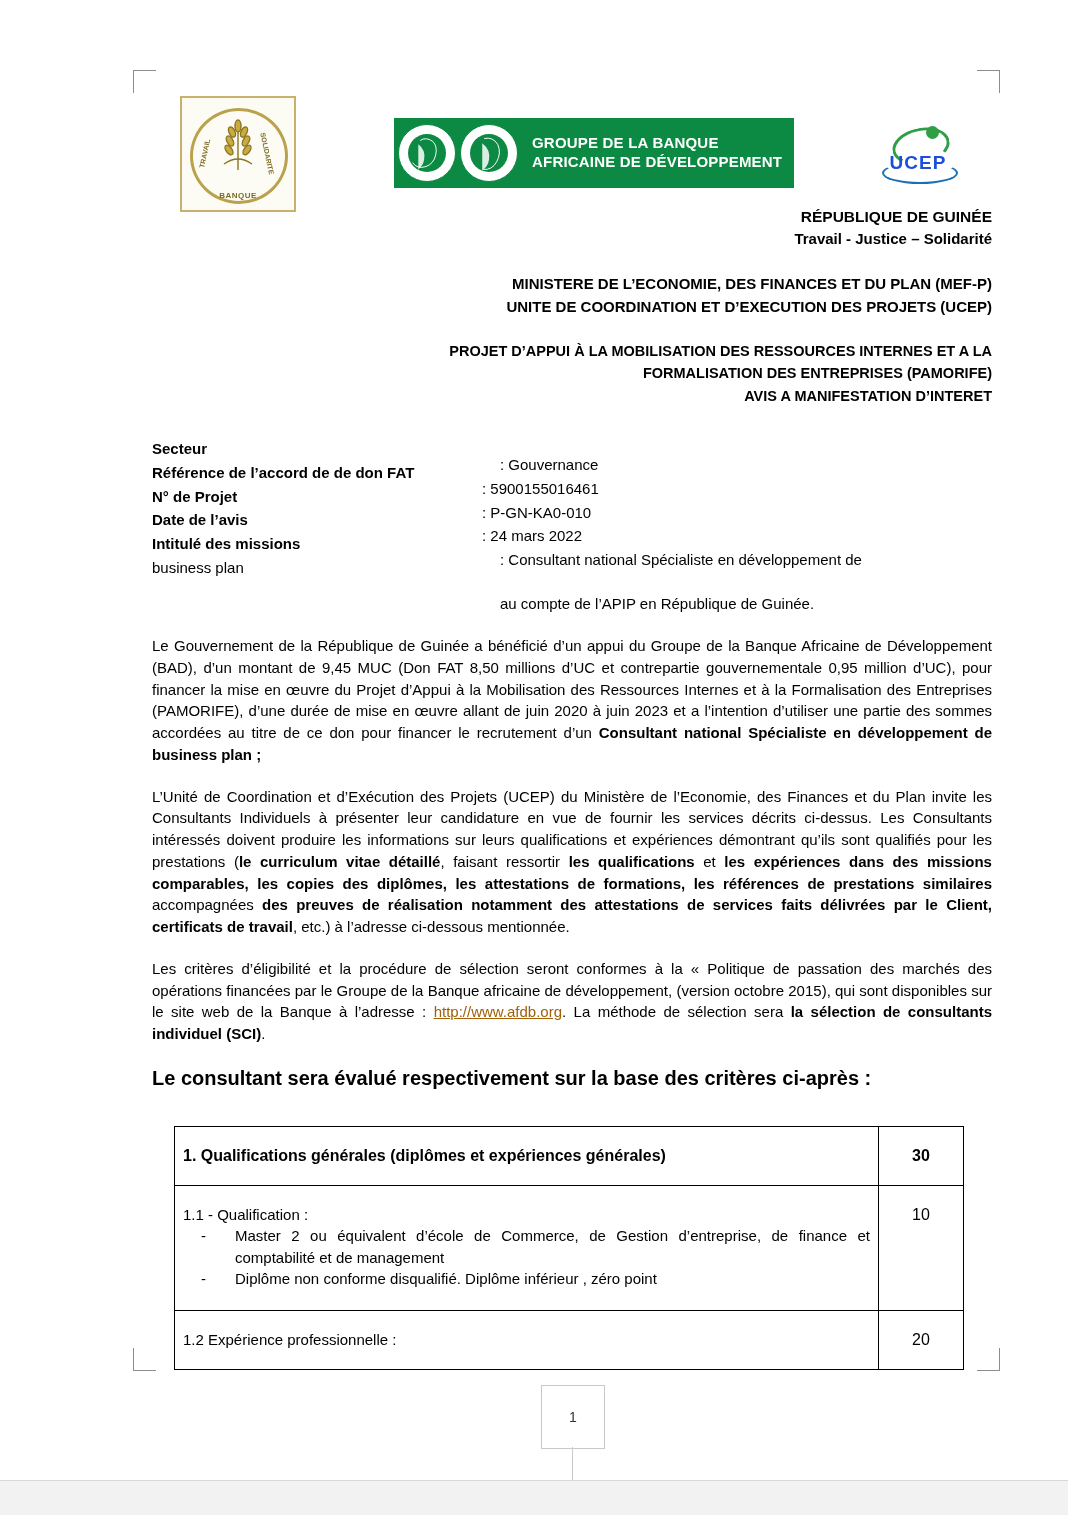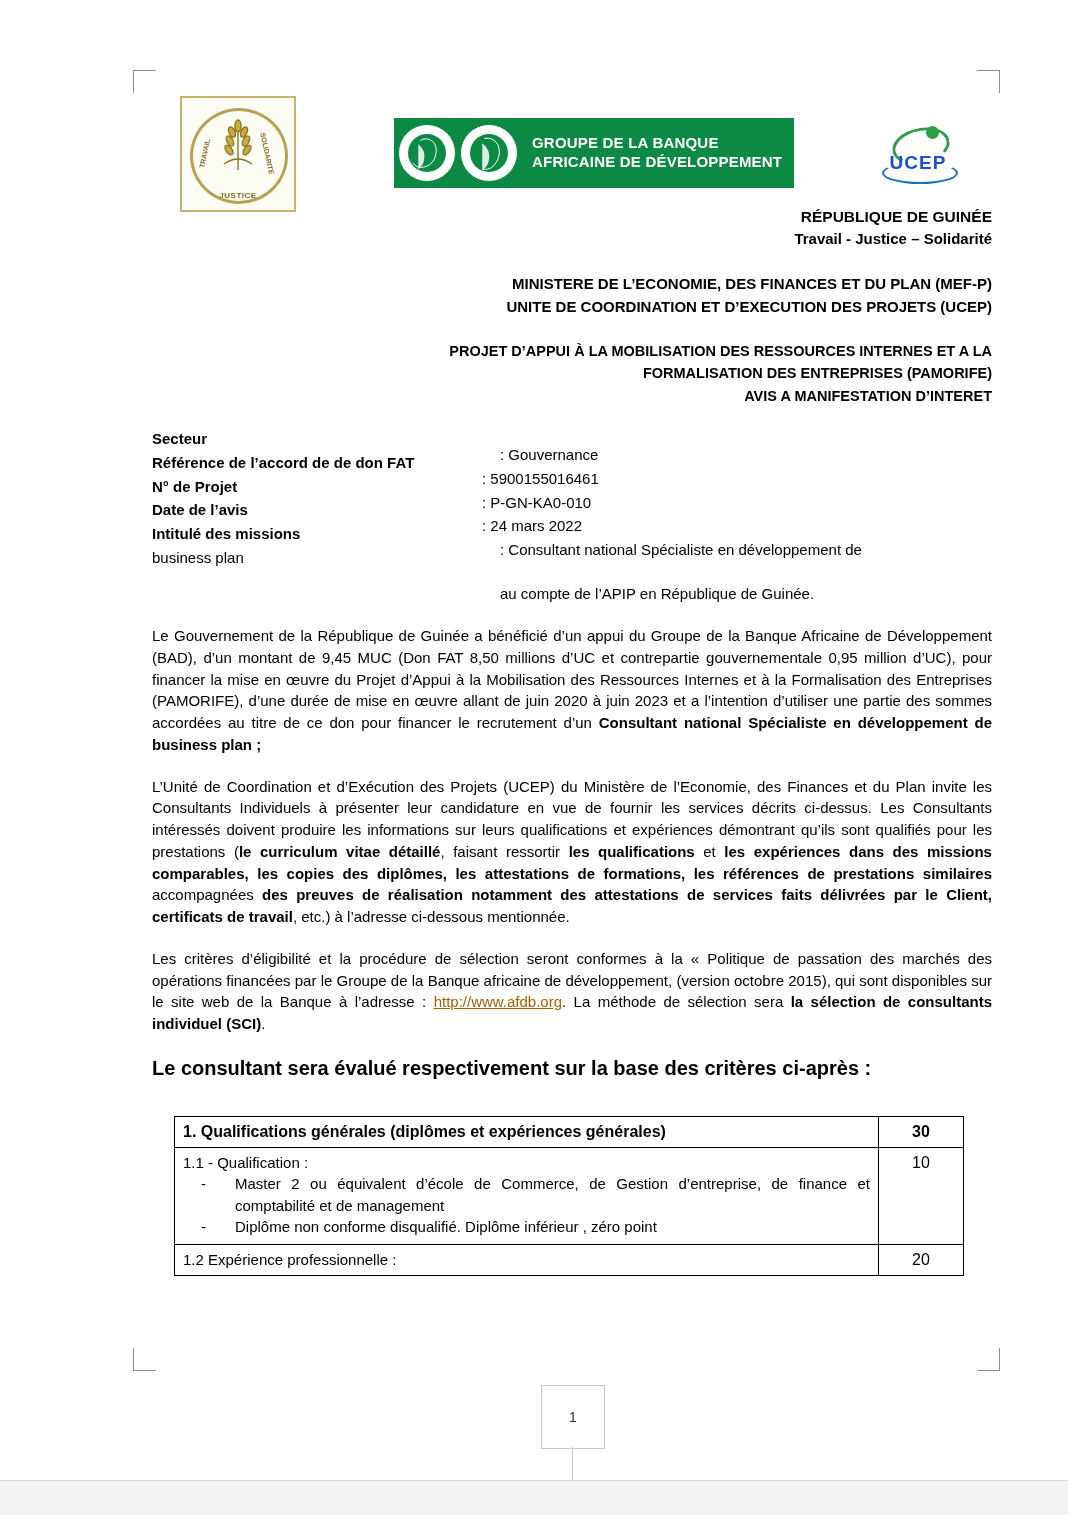--- a/index.html
+++ b/index.html
@@ -367,7 +367,7 @@
           </svg>
           <div class="side-txt" style="left:8px; top:52px; transform:rotate(-78deg);">TRAVAIL</div>
           <div class="side-txt" style="right:6px; top:52px; transform:rotate(78deg);">SOLIDARITE</div>
-          <div class="motto">JUSTICE</div>
+          <div class="motto">BANQUE</div>
         </div>
 
         <div class="logo-afdb">

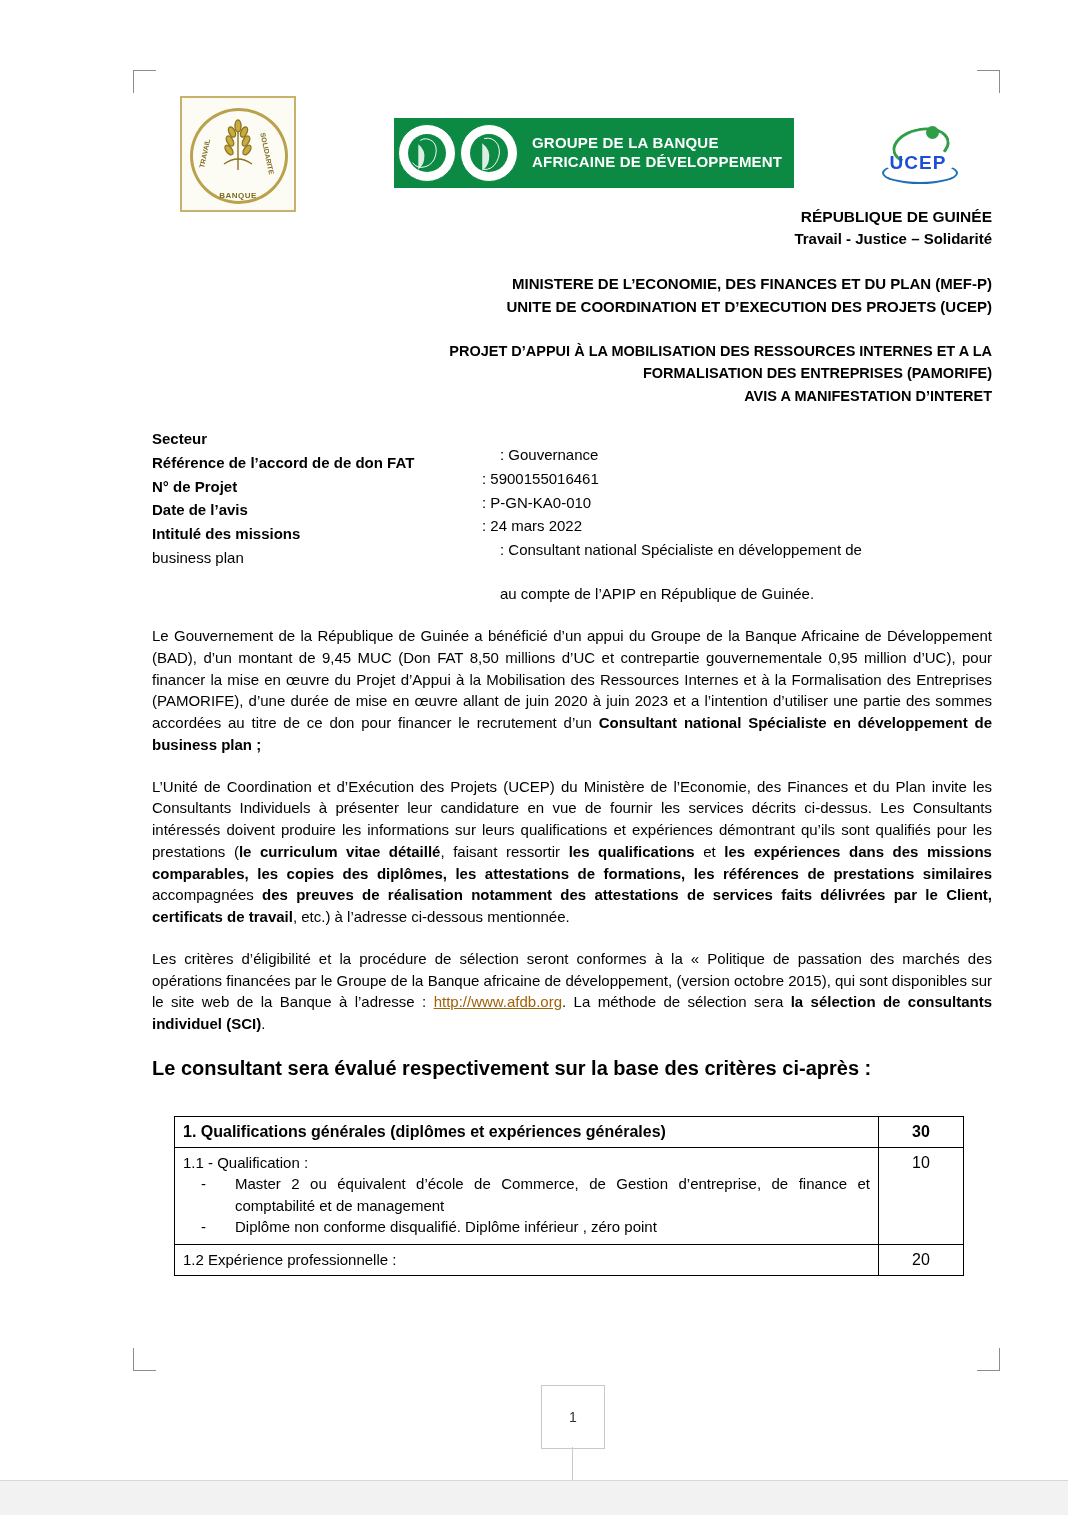--- a/index.html
+++ b/index.html
@@ -220,7 +220,7 @@
 
   
   .meta {
-    margin-top: 20px;
+    margin-top: 30px;
     font-size: 15px;
     line-height: 1.58;
   }

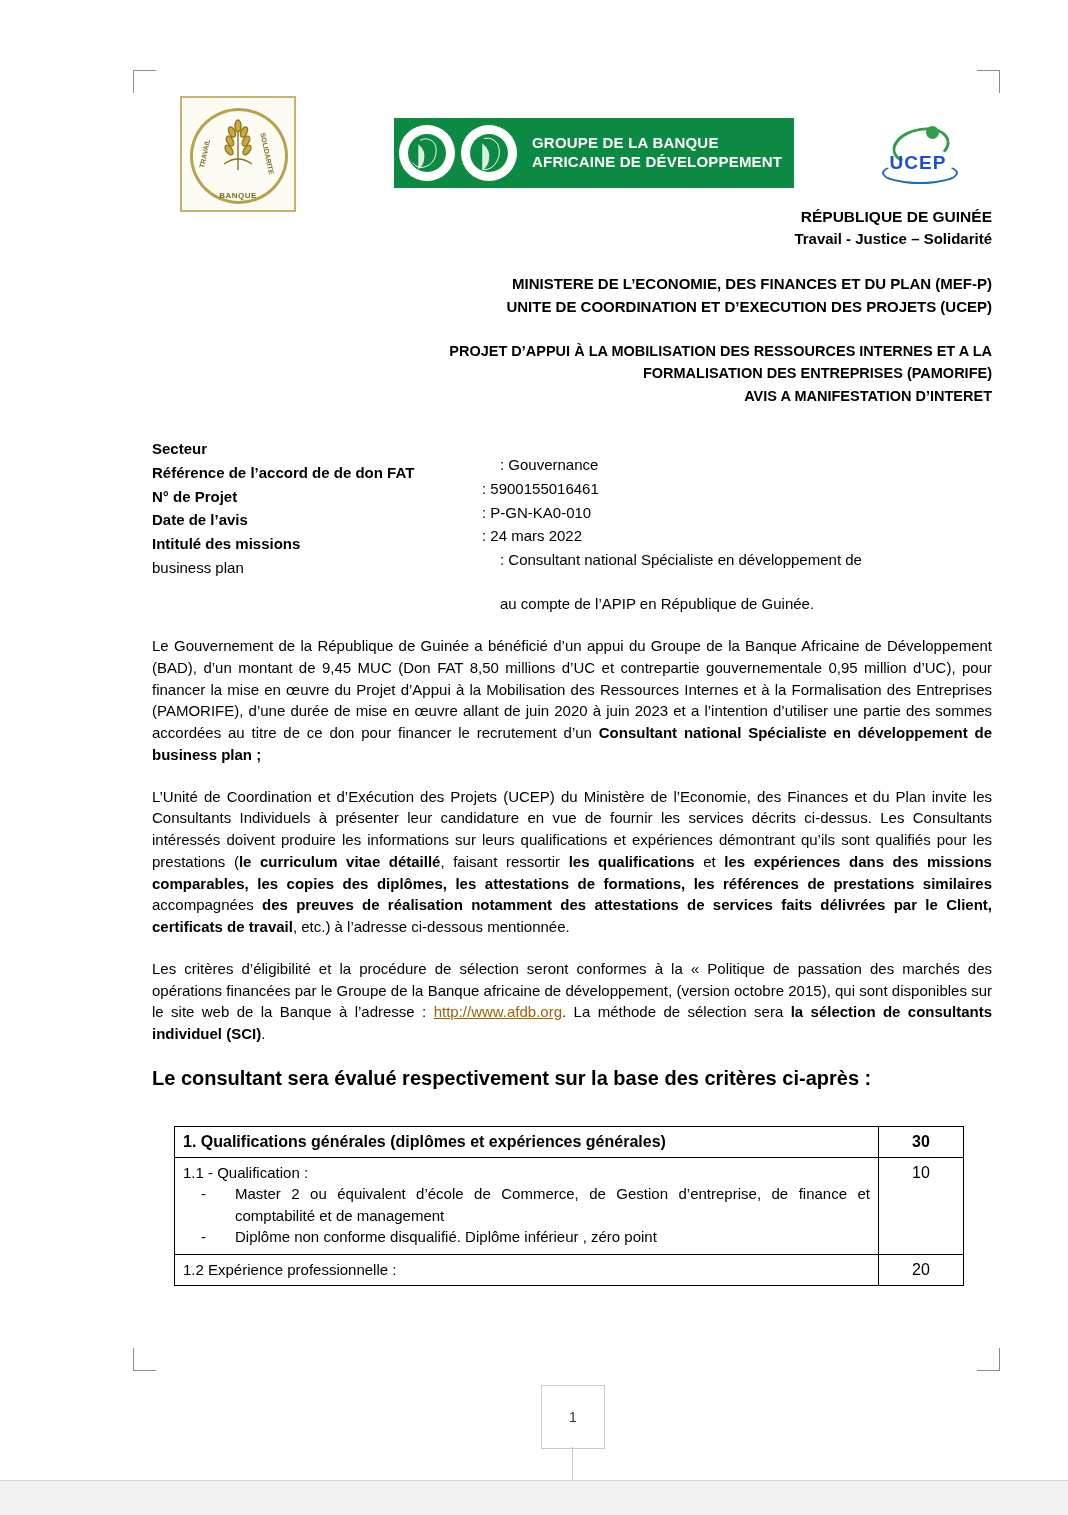--- a/index.html
+++ b/index.html
@@ -277,7 +277,7 @@
   }
   table.grid td {
     border: 1.5px solid #000000;
-    padding: 6px 8px;
+    padding: 20px 8px;
     vertical-align: top;
   }
   td.head {

